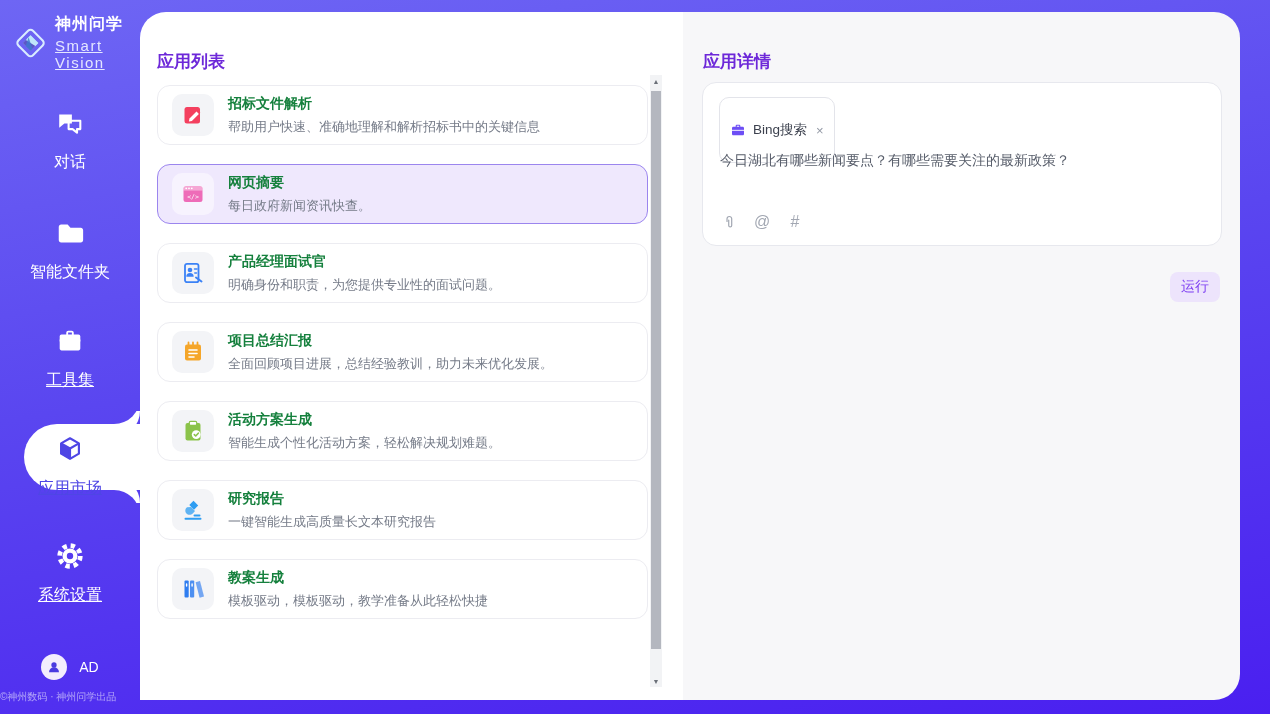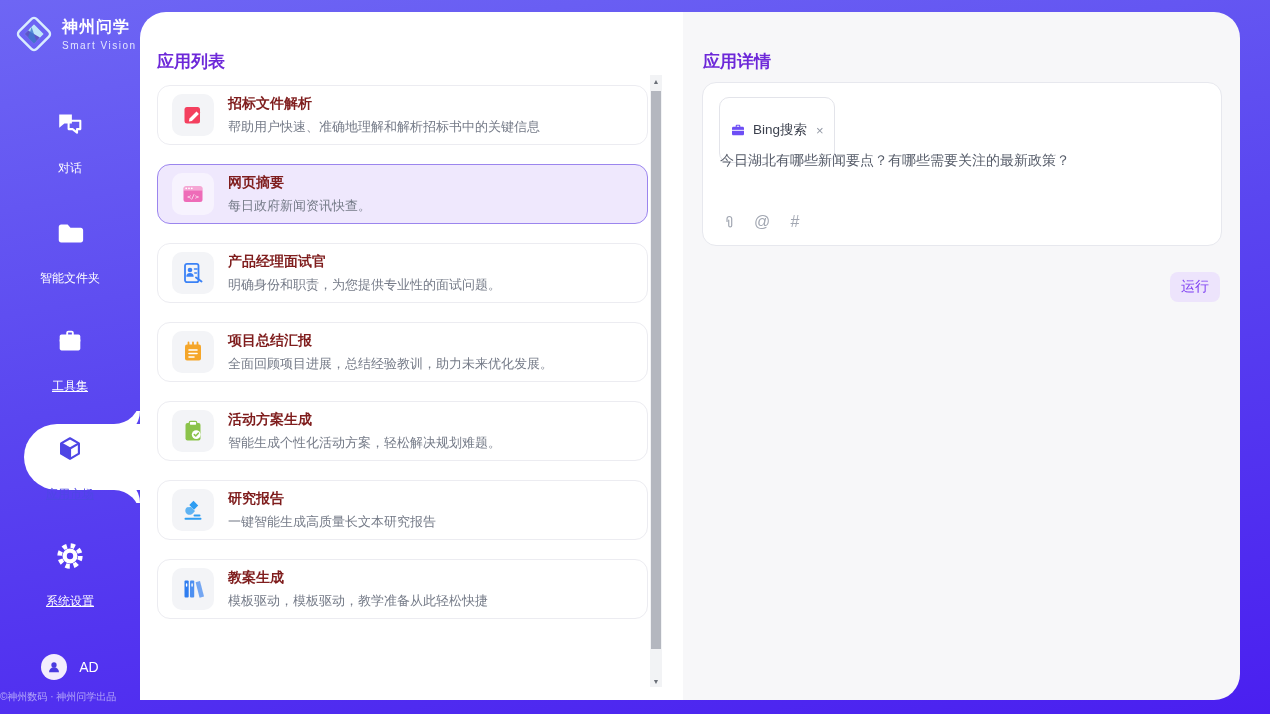--- a/index.html
+++ b/index.html
@@ -15,7 +15,7 @@
   .logo { position:absolute; top:14px; left:14px; display:flex; align-items:center; gap:8px; }
   .logo svg { width:40px; height:40px; }
   .logo-text .t1 { color:#fff; font-size:16px; font-weight:bold; letter-spacing:1px; }
-  .logo-text .t2 { color:#e4e6ff; font-size:10px; letter-spacing:1.5px; margin-top:2px; }
+  .logo-text .t2 { color:#e4e6ff; font-size:15px; letter-spacing:1.5px; margin-top:2px;text-decoration:underline; }
 
   .nav-item { position:absolute; left:0; width:140px; text-align:center; cursor:pointer; z-index:4; }
   .nav-icon { display:inline-block; width:30px; height:30px; color:#fff; }

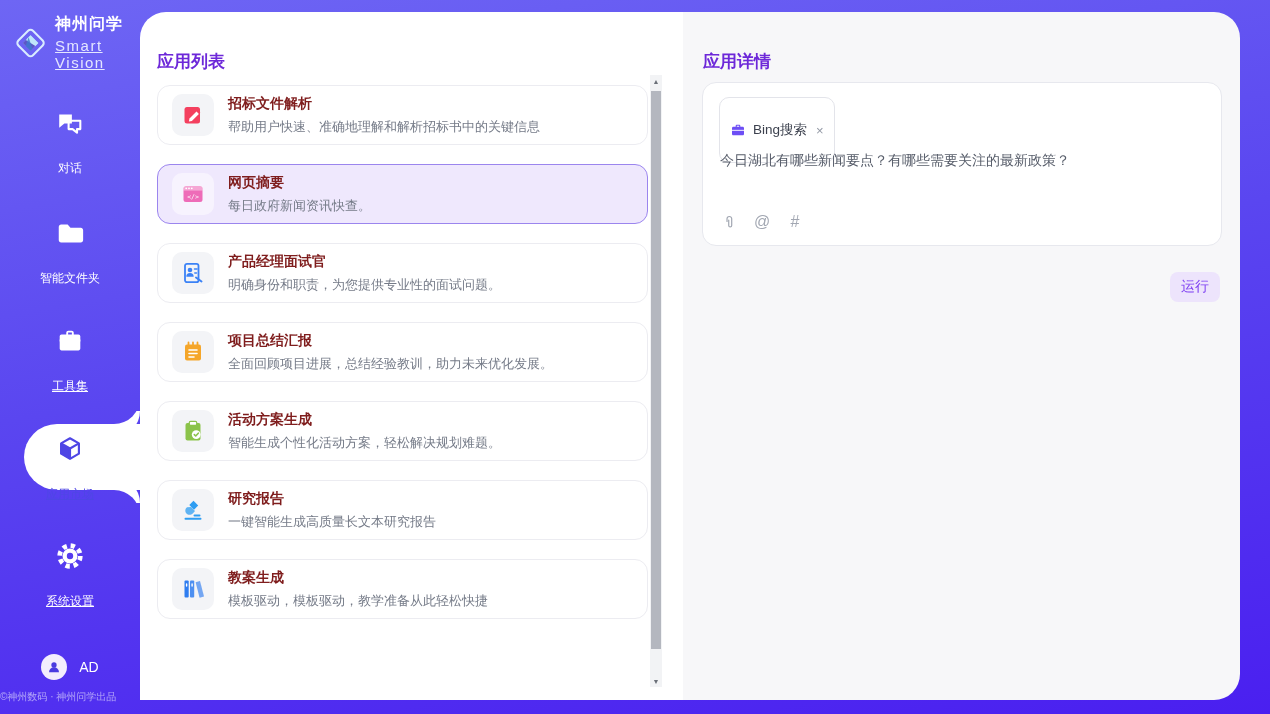--- a/index.html
+++ b/index.html
@@ -55,7 +55,7 @@
   .app-icon { width:24px; height:24px; }
   .app-icon svg { width:24px; height:24px; display:block; }
   .app-text { min-width:0; }
-  .app-name { font-size:14px; font-weight:bold; color:#7f1d1d; margin-bottom:5px; }
+  .app-name { font-size:14px; font-weight:bold; color:#15803d; margin-bottom:5px; }
   .app-desc { font-size:13px; color:#757b88; white-space:nowrap; }
 
   

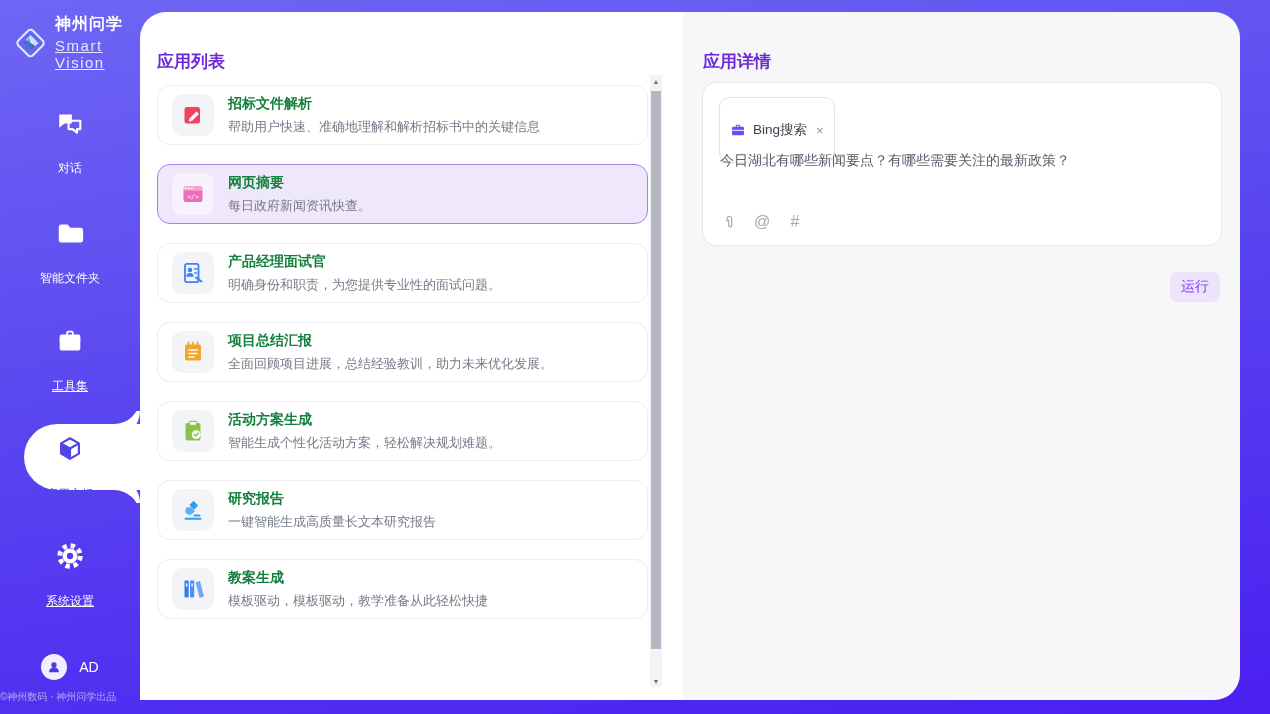--- a/index.html
+++ b/index.html
@@ -20,7 +20,7 @@
   .nav-item { position:absolute; left:0; width:140px; text-align:center; cursor:pointer; z-index:4; }
   .nav-icon { display:inline-block; width:30px; height:30px; color:#fff; }
   .nav-icon svg { width:30px; height:30px; display:block; }
-  .nav-label { display:block; margin-top:18px; font-size:12px; color:#fff; }
+  .nav-label { display:block; margin-top:10px; font-size:16px; color:#fff; }
   .nav-item.underline .nav-label { text-decoration:underline; }
   .nav-item.active .nav-icon, .nav-item.active .nav-label { color:#4f46e5; }
 

